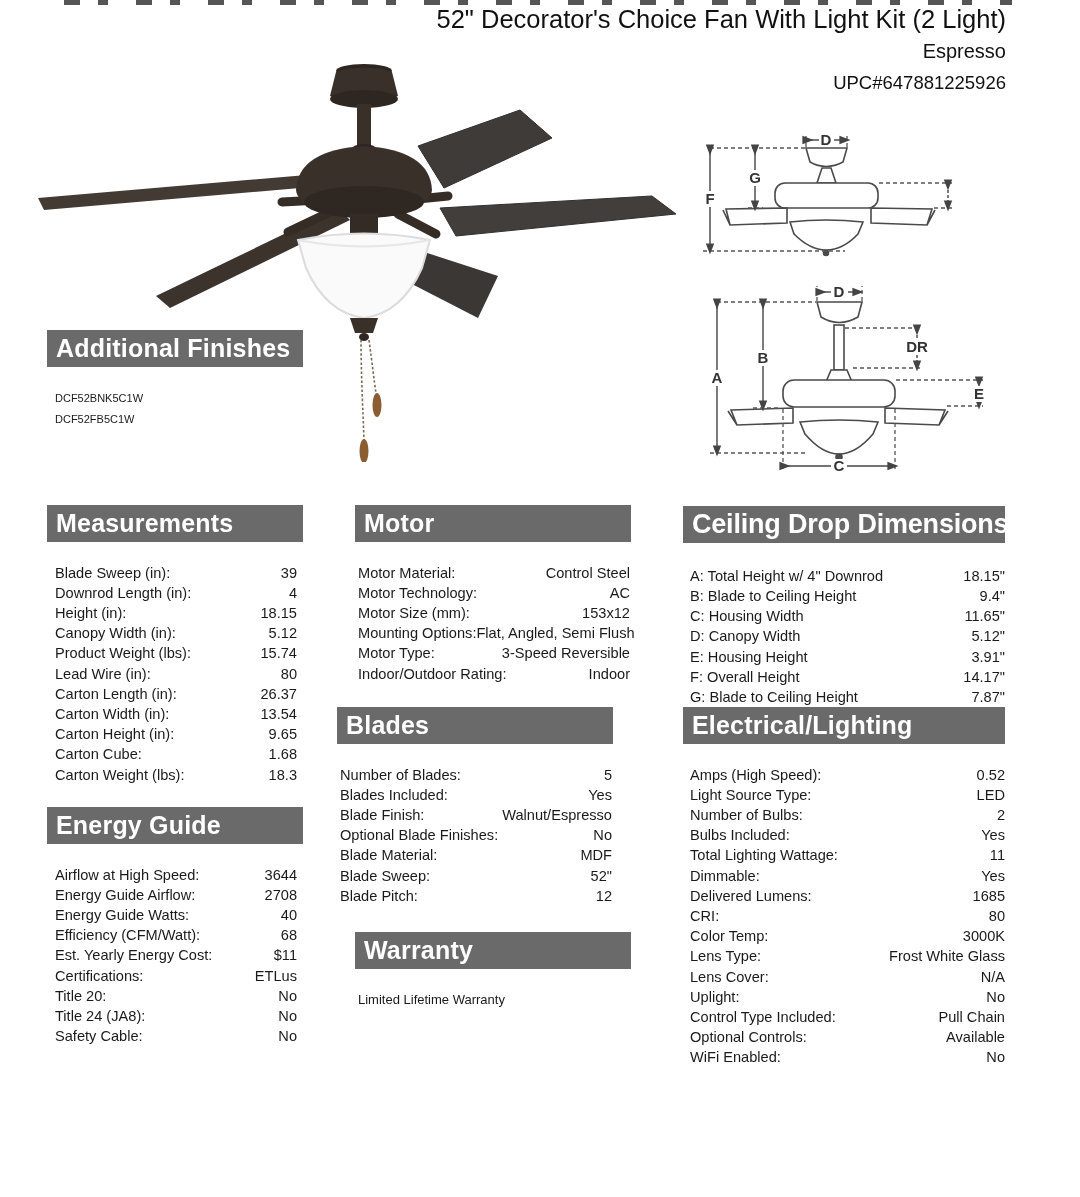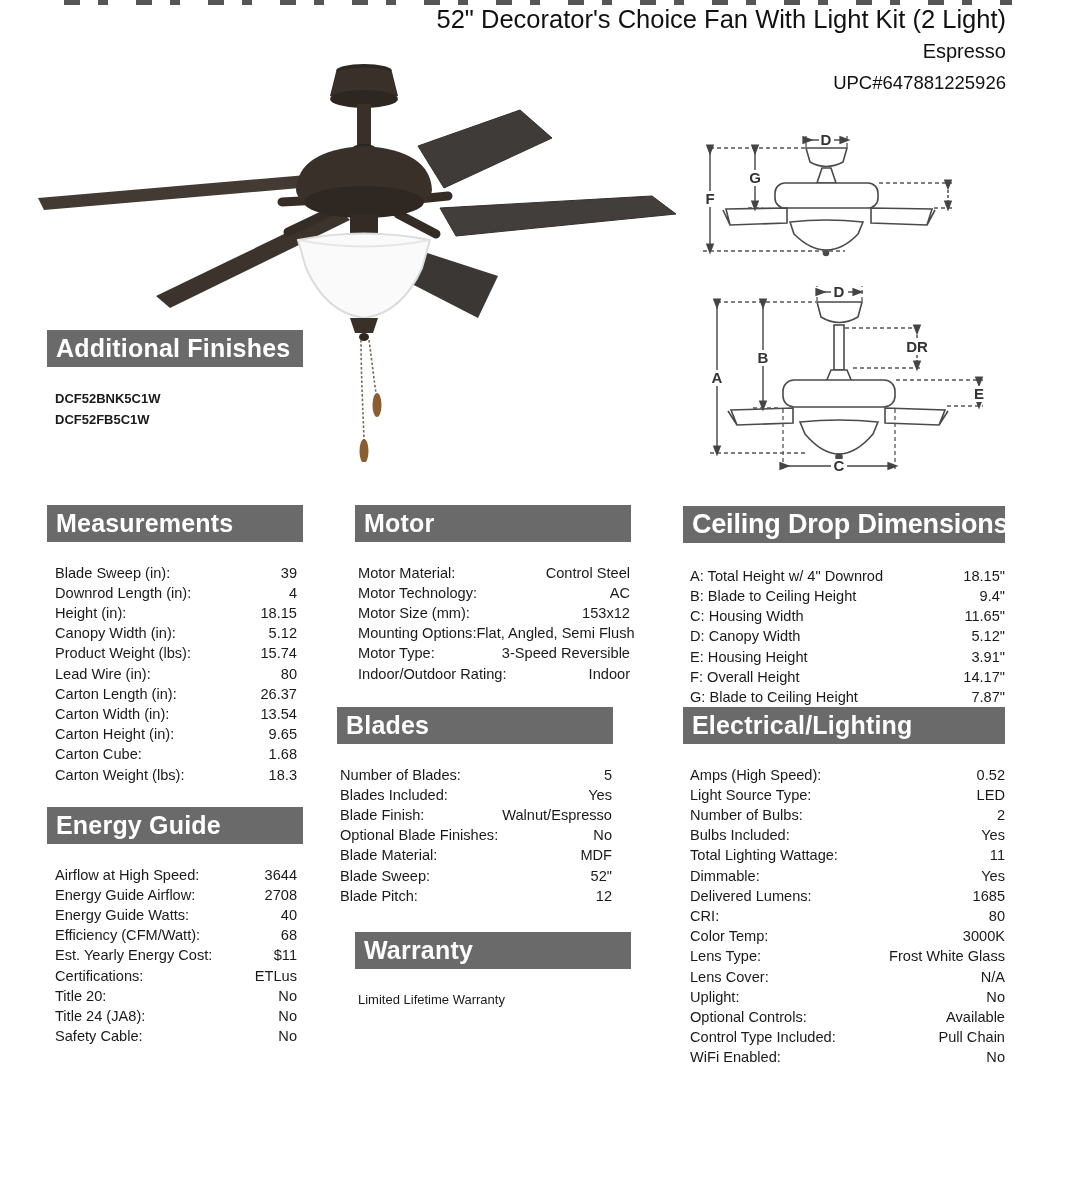--- a/index.html
+++ b/index.html
@@ -31,7 +31,7 @@
   .pad-l .row{padding:0 6px 0 8px;}
   .pad-m .row{padding:0 1px 0 3px;}
   .pad-r .row{padding:0 0 0 7px;}
-  .fin-item{font-weight:bold;font-size:13px;line-height:21.5px;padding-left:8px;}
+  .fin-item{font-weight:normal;font-size:11px;line-height:21.5px;padding-left:8px;}
   .fins{margin-top:6px;}
   .warranty-text{font-size:13px;line-height:20px;margin-top:8px;padding-left:3px;}
 

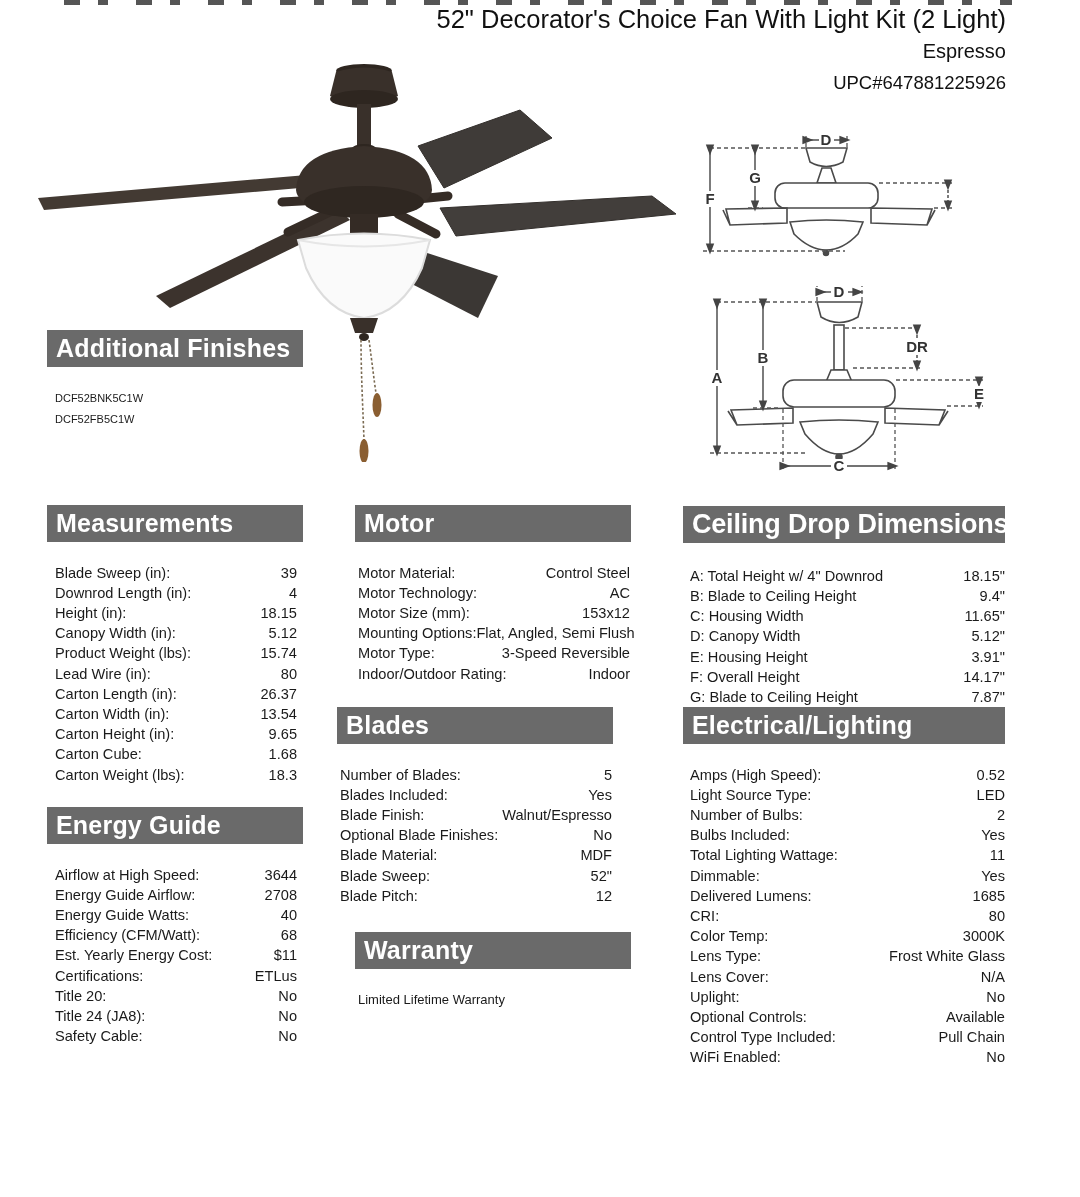--- a/index.html
+++ b/index.html
@@ -438,14 +438,14 @@
         <span class="val">No</span>
       </div>
         <div class="row">
+        <span class="lbl">Control Type Included:</span>
+        <span class="val">Pull Chain</span>
+      </div>
+        <div class="row">
         <span class="lbl">Optional Controls:</span>
         <span class="val">Available</span>
       </div>
         <div class="row">
-        <span class="lbl">Control Type Included:</span>
-        <span class="val">Pull Chain</span>
-      </div>
-        <div class="row">
         <span class="lbl">WiFi Enabled:</span>
         <span class="val">No</span>
       </div>

